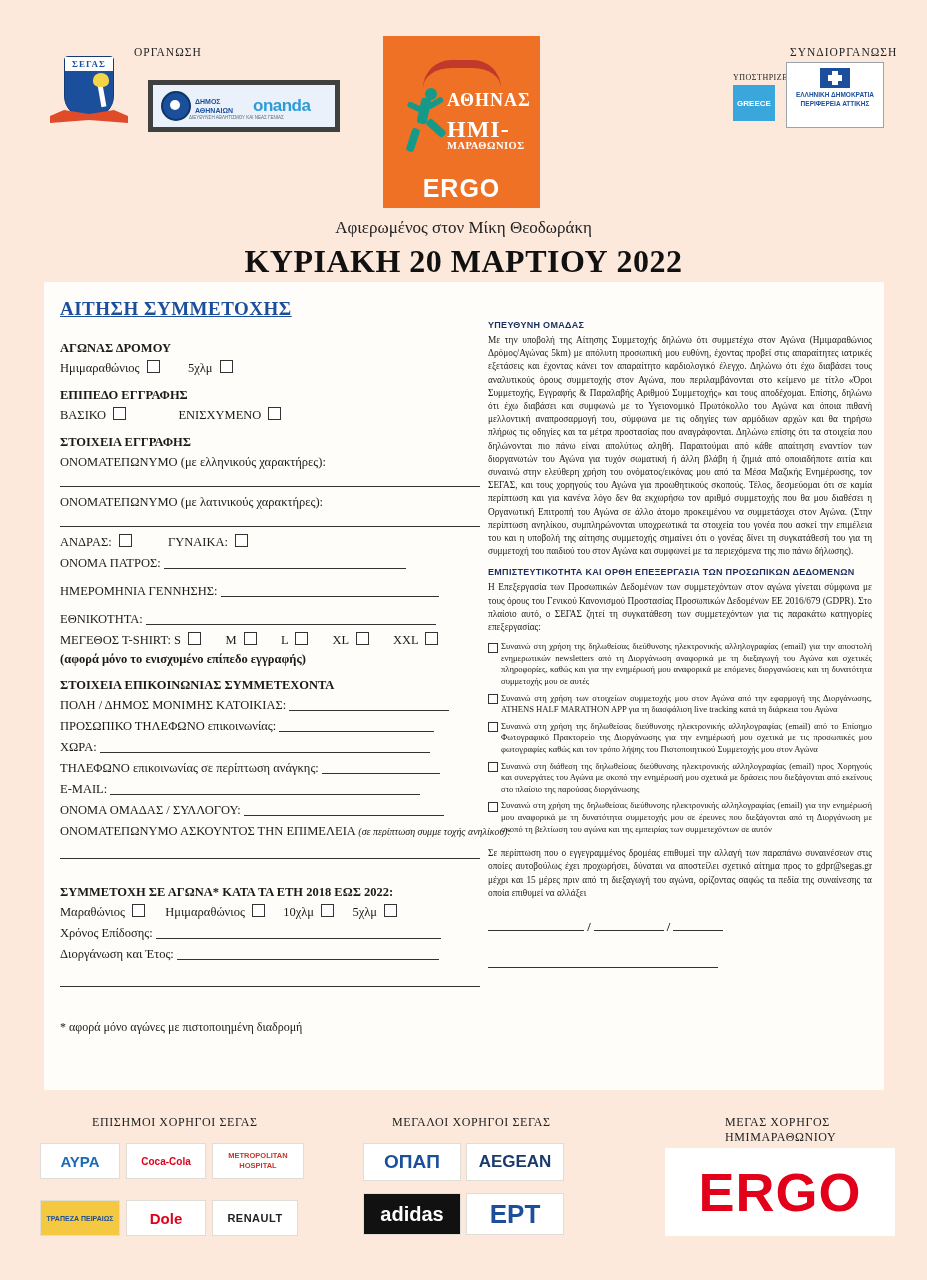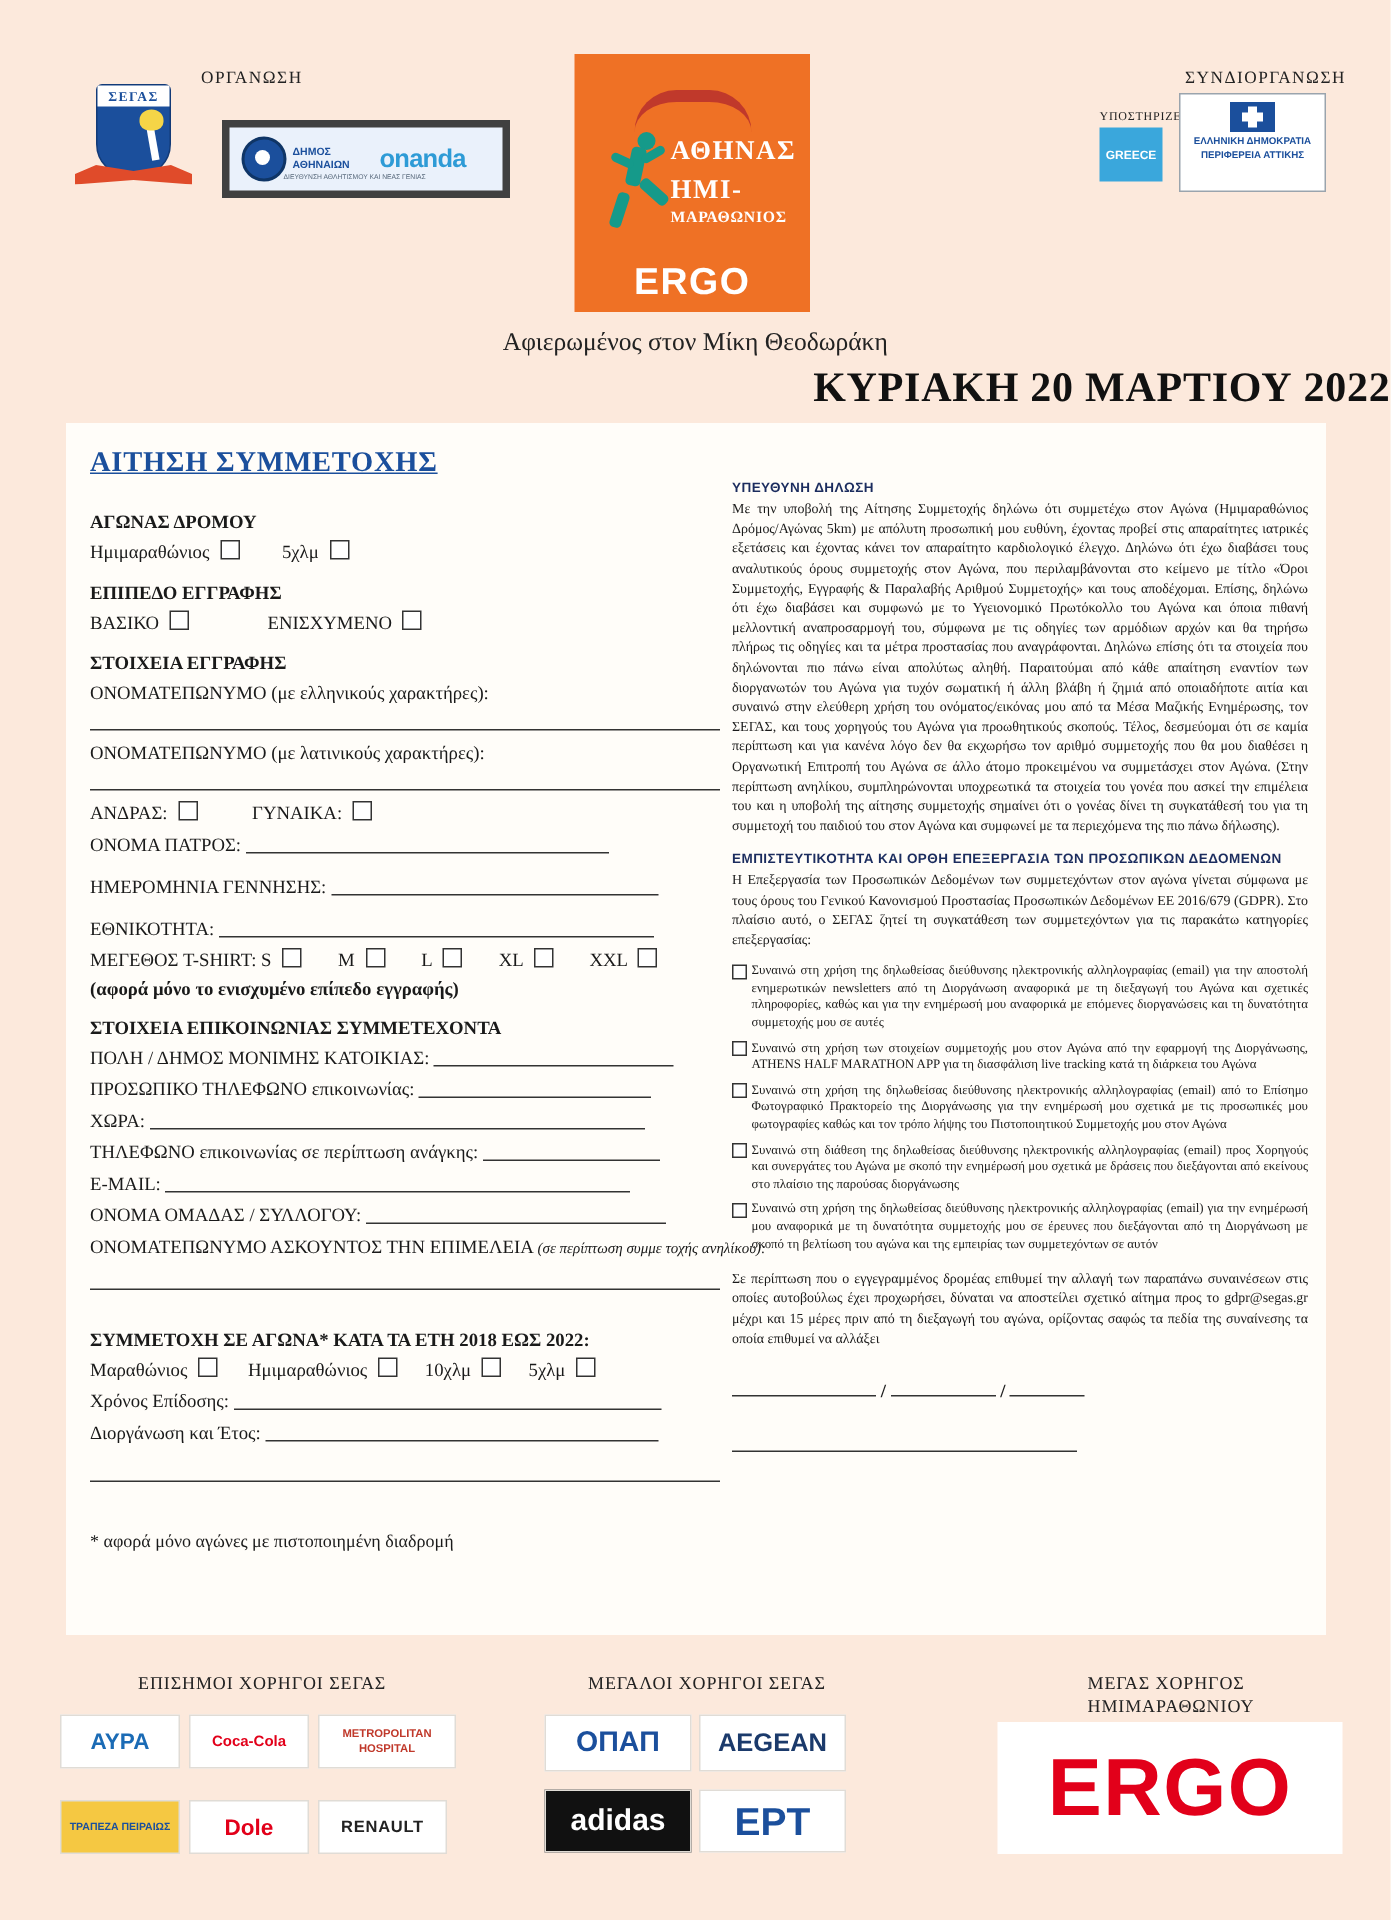--- a/index.html
+++ b/index.html
@@ -119,7 +119,7 @@
     font-weight:bold; letter-spacing:1px;
   }
   .event-logo .t1 { top:54px; font-size:18px; }
-  .event-logo .t2 { top:80px; font-size:18px; }
+  .event-logo .t2 { top:80px; font-size:24px; }
   .event-logo .t3 { top:104px; font-size:10.5px; letter-spacing:.5px; }
   .event-logo .ergo {
     position:absolute; left:0; top:138px; width:157px; text-align:center;

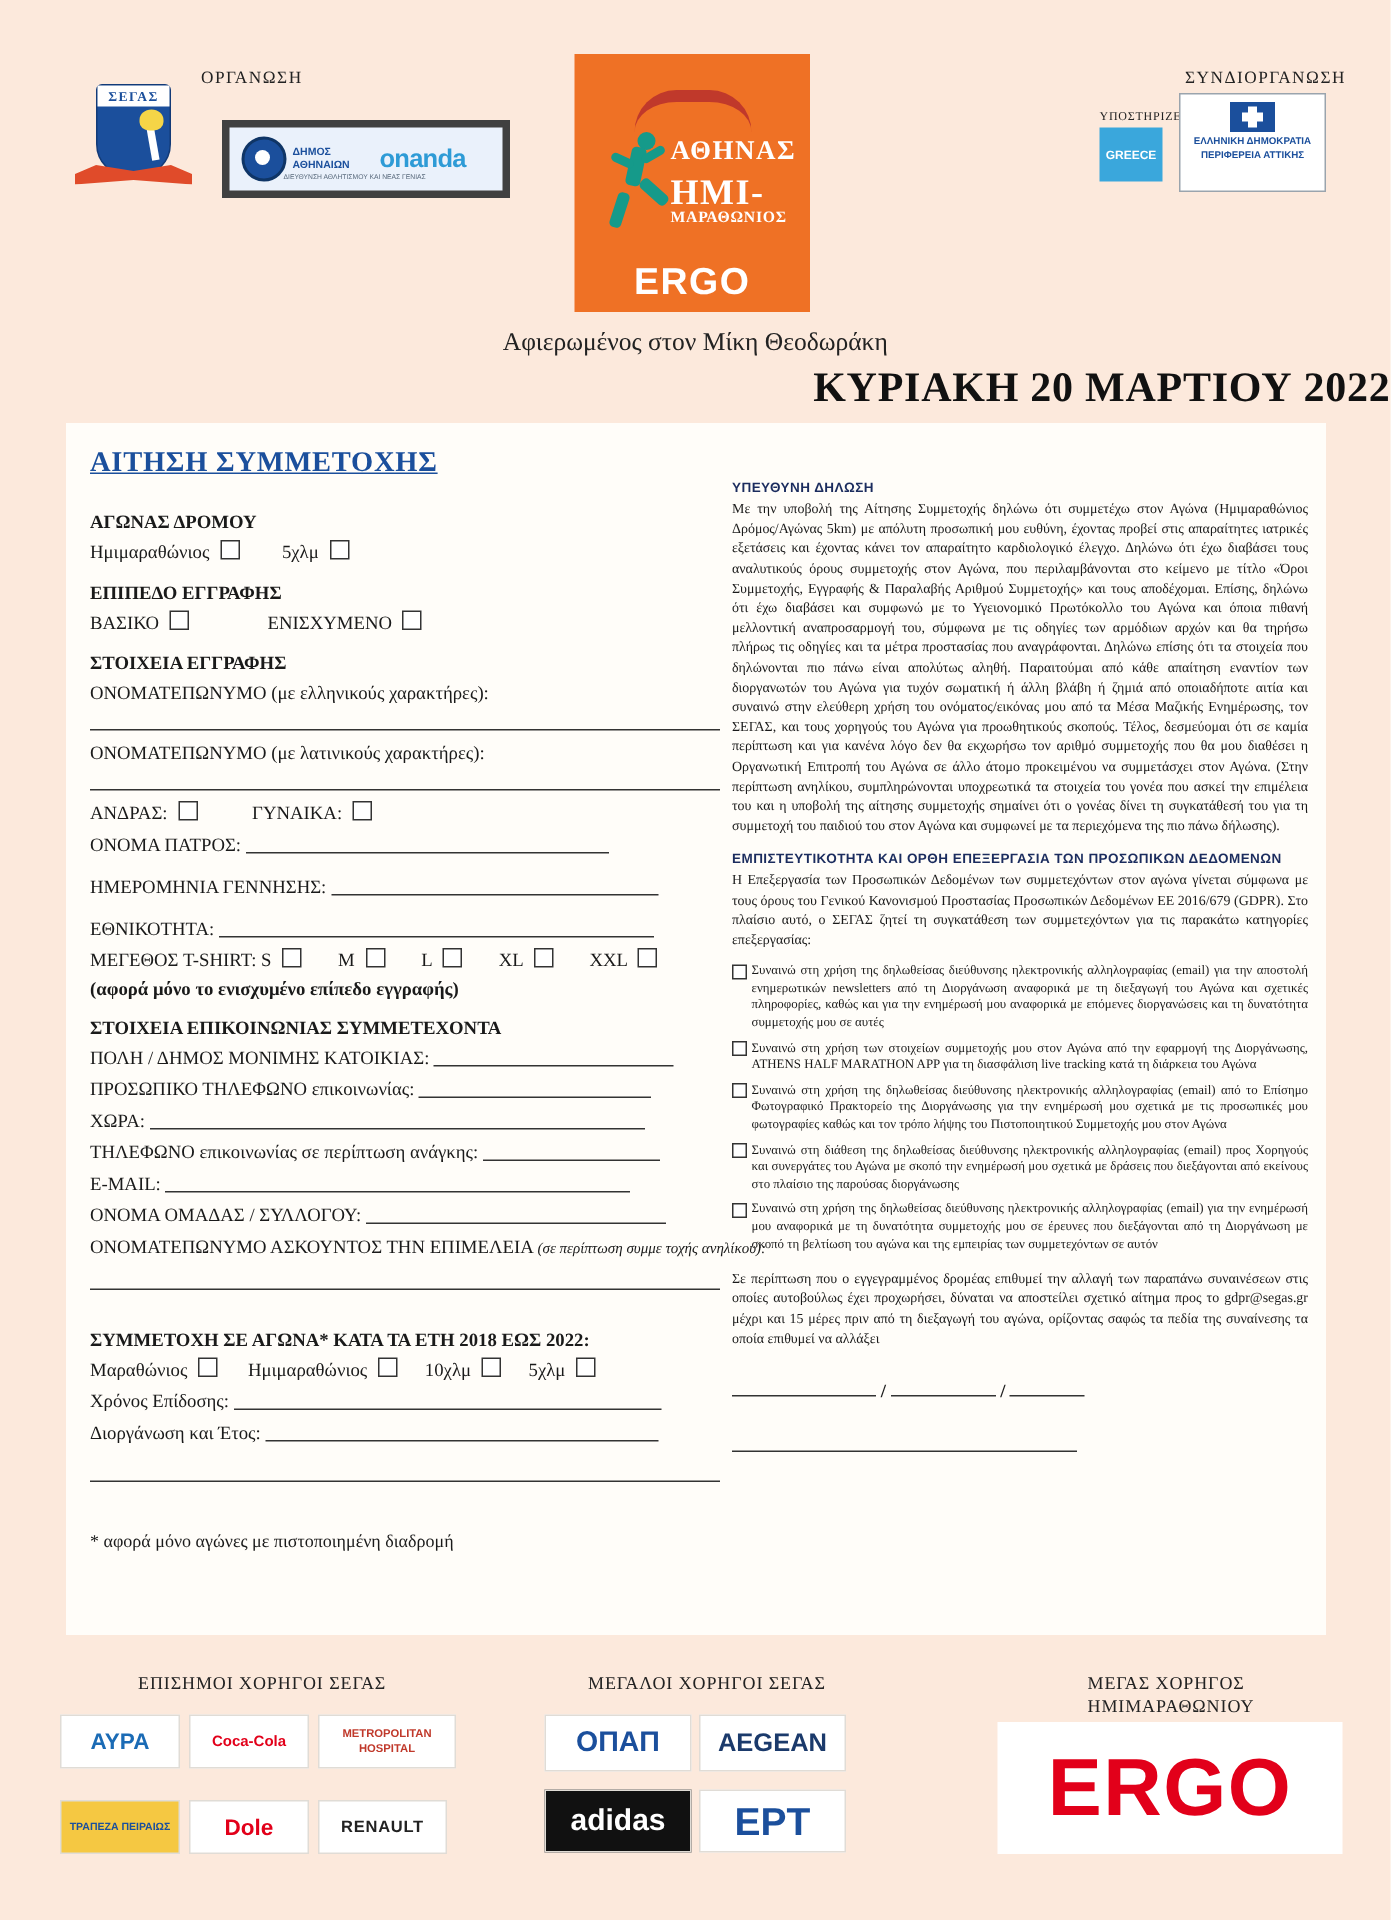--- a/index.html
+++ b/index.html
@@ -156,8 +156,8 @@
     font-size:17px; color:#222; font-family:"Liberation Serif", serif;
   }
   .date-line {
-    position:absolute; left:0; top:243px; width:927px; text-align:right;
-    font-size:28px; font-weight:bold; color:#111; letter-spacing:.5px;
+    position:absolute; left:0; top:243px; width:927px; text-align:center;
+    font-size:32px; font-weight:bold; color:#111; letter-spacing:.5px;
   }
 
   

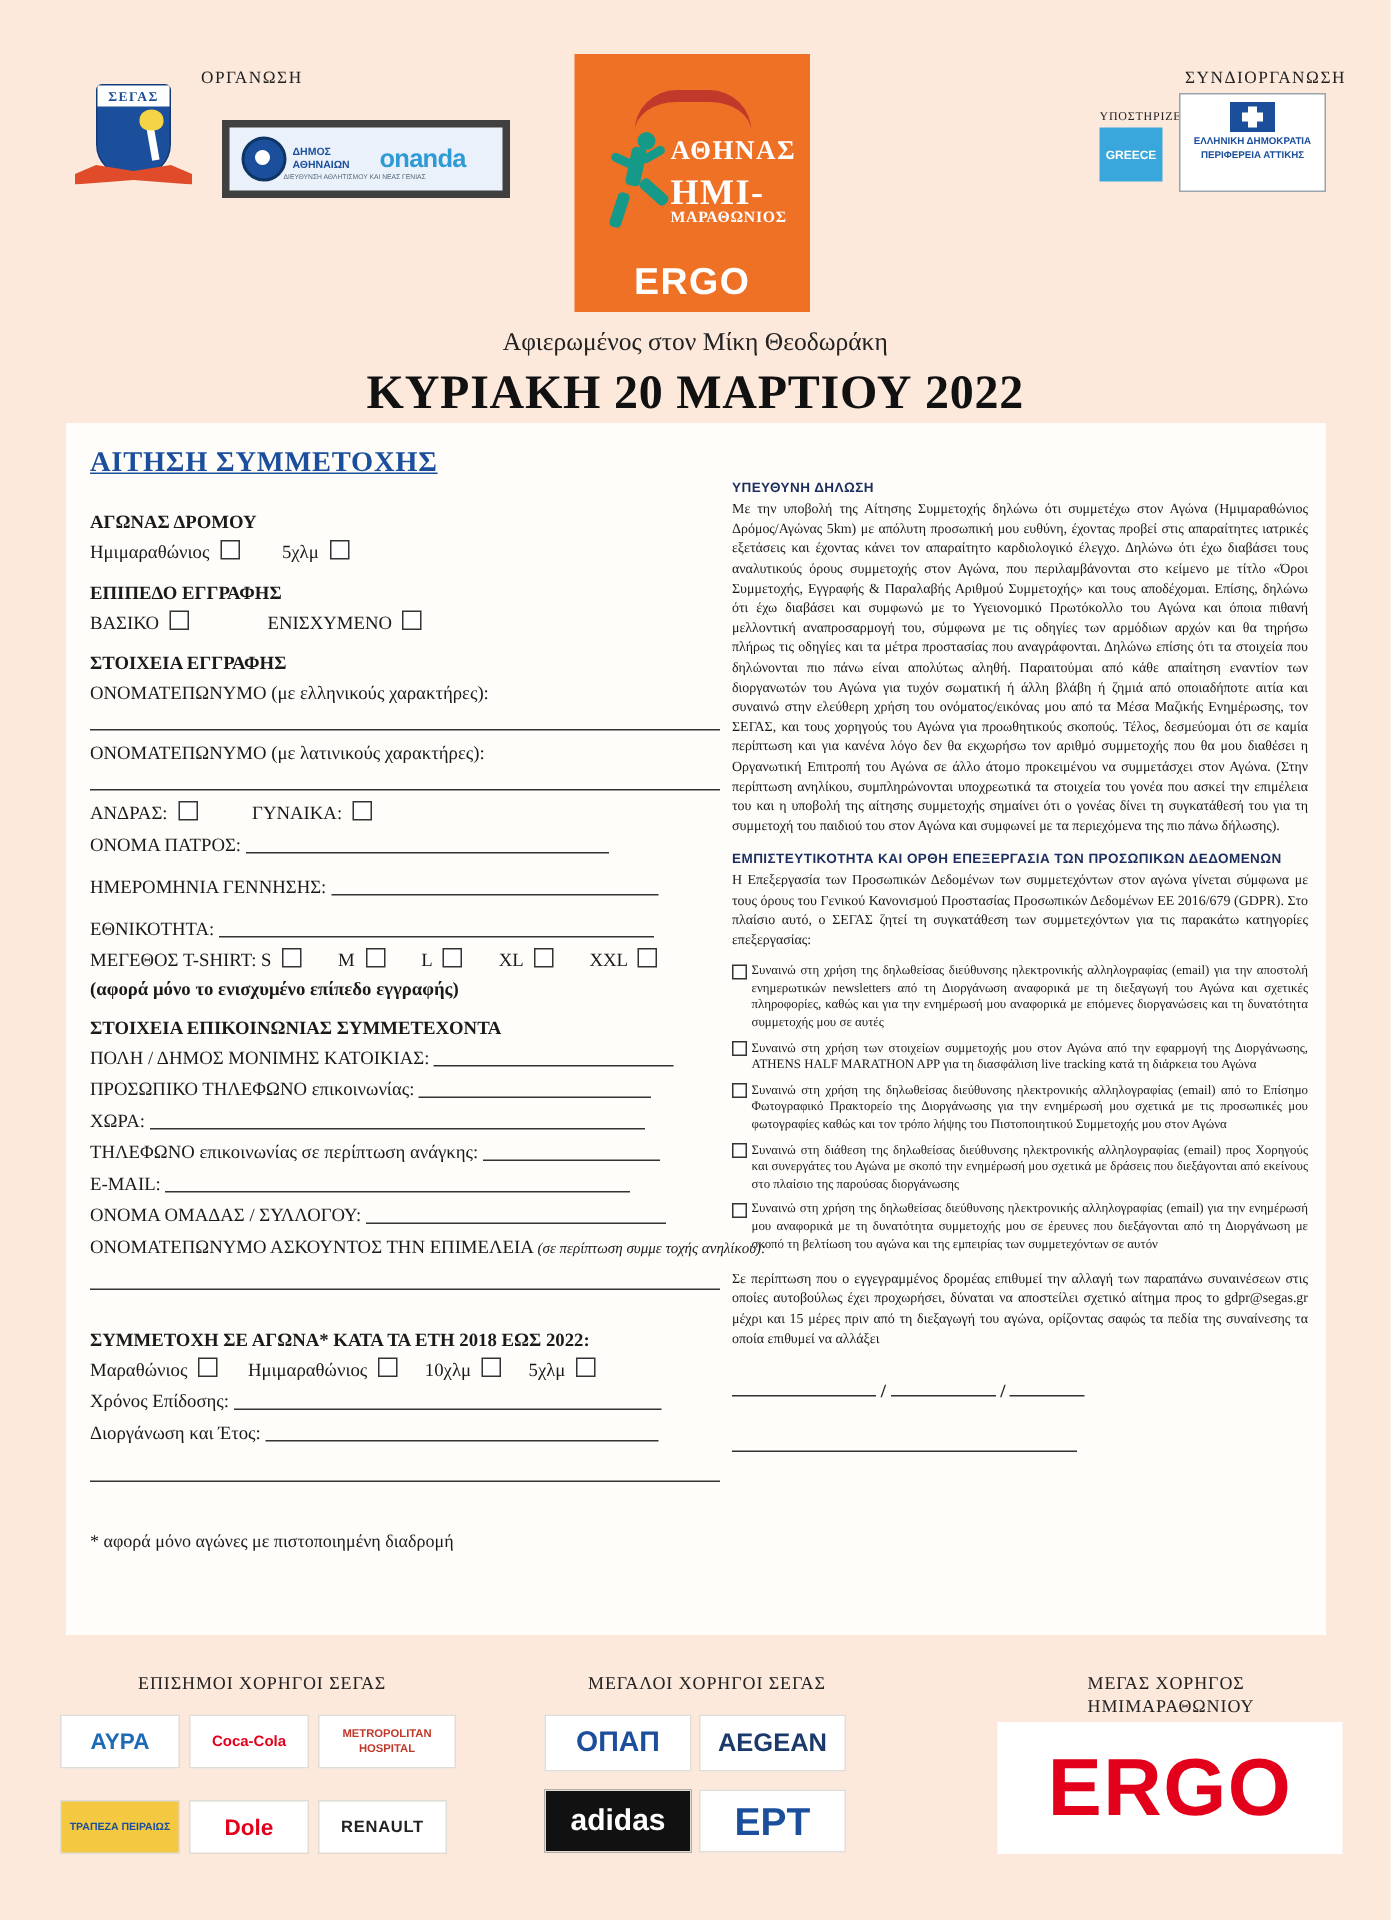--- a/index.html
+++ b/index.html
@@ -410,7 +410,7 @@
     <div class="footnote">* αφορά μόνο αγώνες με πιστοποιημένη διαδρομή</div>
 
     <div class="right-col">
-      <div class="r-head">ΥΠΕΥΘΥΝΗ ΔΗΛΩΣΗ</div>
+      <div class="r-head">ΥΠΕΥΘΥΝΗ ΟΜΑΔΑΣ</div>
       <div class="r-para">Με την υποβολή της Αίτησης Συμμετοχής δηλώνω ότι συμμετέχω στον Αγώνα (Ημιμαραθώνιος Δρόμος/Αγώνας 5km) με απόλυτη προσωπική μου ευθύνη, έχοντας προβεί στις απαραίτητες ιατρικές εξετάσεις και έχοντας κάνει τον απαραίτητο καρδιολογικό έλεγχο. Δηλώνω ότι έχω διαβάσει τους αναλυτικούς όρους συμμετοχής στον Αγώνα, που περιλαμβάνονται στο κείμενο με τίτλο «Όροι Συμμετοχής, Εγγραφής &amp; Παραλαβής Αριθμού Συμμετοχής» και τους αποδέχομαι. Επίσης, δηλώνω ότι έχω διαβάσει και συμφωνώ με το Υγειονομικό Πρωτόκολλο του Αγώνα και όποια πιθανή μελλοντική αναπροσαρμογή του, σύμφωνα με τις οδηγίες των αρμόδιων αρχών και θα τηρήσω πλήρως τις οδηγίες και τα μέτρα προστασίας που αναγράφονται. Δηλώνω επίσης ότι τα στοιχεία που δηλώνονται πιο πάνω είναι απολύτως αληθή. Παραιτούμαι από κάθε απαίτηση εναντίον των διοργανωτών του Αγώνα για τυχόν σωματική ή άλλη βλάβη ή ζημιά από οποιαδήποτε αιτία και συναινώ στην ελεύθερη χρήση του ονόματος/εικόνας μου από τα Μέσα Μαζικής Ενημέρωσης, τον ΣΕΓΑΣ, και τους χορηγούς του Αγώνα για προωθητικούς σκοπούς. Τέλος, δεσμεύομαι ότι σε καμία περίπτωση και για κανένα λόγο δεν θα εκχωρήσω τον αριθμό συμμετοχής που θα μου διαθέσει η Οργανωτική Επιτροπή του Αγώνα σε άλλο άτομο προκειμένου να συμμετάσχει στον Αγώνα. (Στην περίπτωση ανηλίκου, συμπληρώνονται υποχρεωτικά τα στοιχεία του γονέα που ασκεί την επιμέλεια του και η υποβολή της αίτησης συμμετοχής σημαίνει ότι ο γονέας δίνει τη συγκατάθεσή του για τη συμμετοχή του παιδιού του στον Αγώνα και συμφωνεί με τα περιεχόμενα της πιο πάνω δήλωσης).</div>
 
       <div class="r-head">ΕΜΠΙΣΤΕΥΤΙΚΟΤΗΤΑ ΚΑΙ ΟΡΘΗ ΕΠΕΞΕΡΓΑΣΙΑ ΤΩΝ ΠΡΟΣΩΠΙΚΩΝ ΔΕΔΟΜΕΝΩΝ</div>

